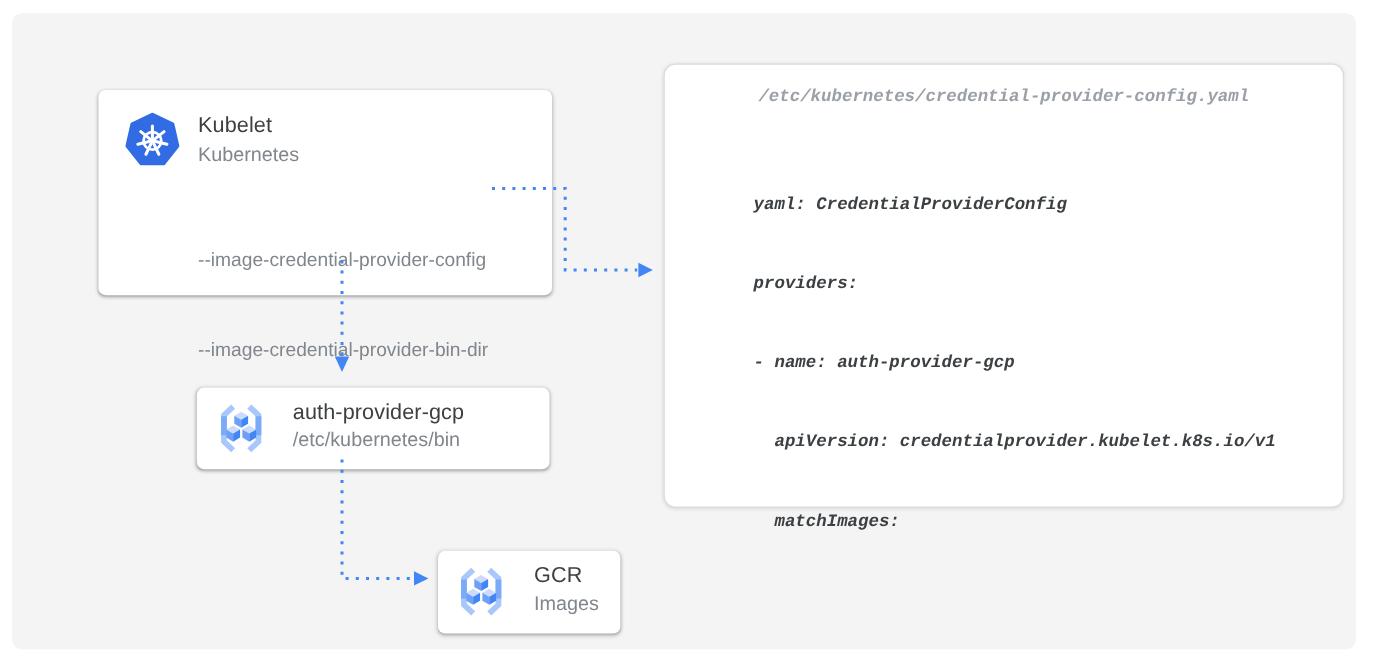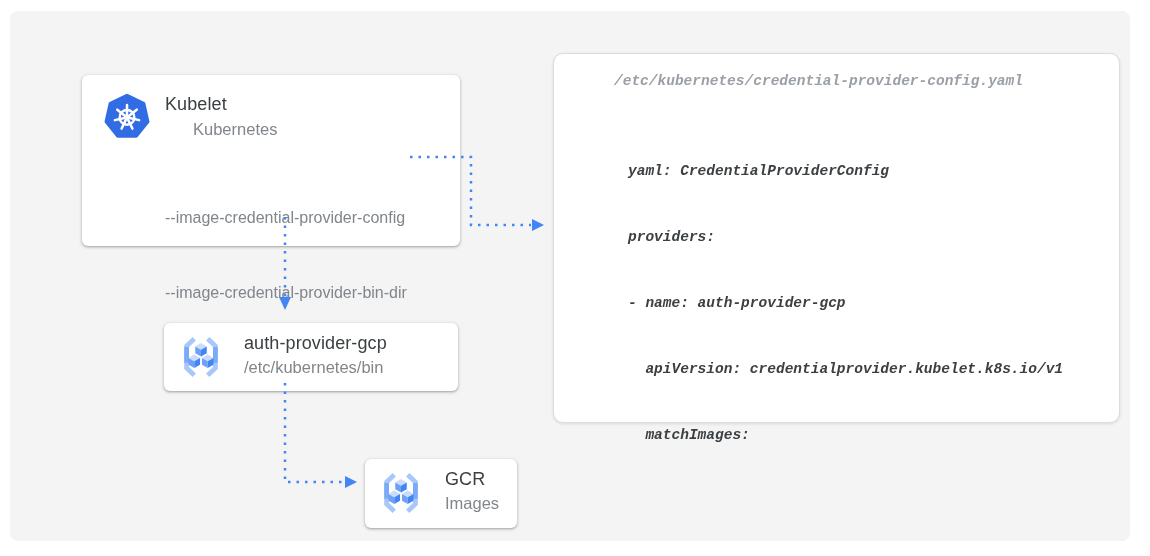--- a/index.html
+++ b/index.html
@@ -62,7 +62,7 @@
   }
   .code-filename {
     position: absolute;
-    left: 60px; top: 19px;
+    left: 78px; top: 19px;
     font-family: "Liberation Mono", "DejaVu Sans Mono", monospace;
     font-size: 14.5px; font-style: italic; font-weight: bold;
     color: #9aa0a6;

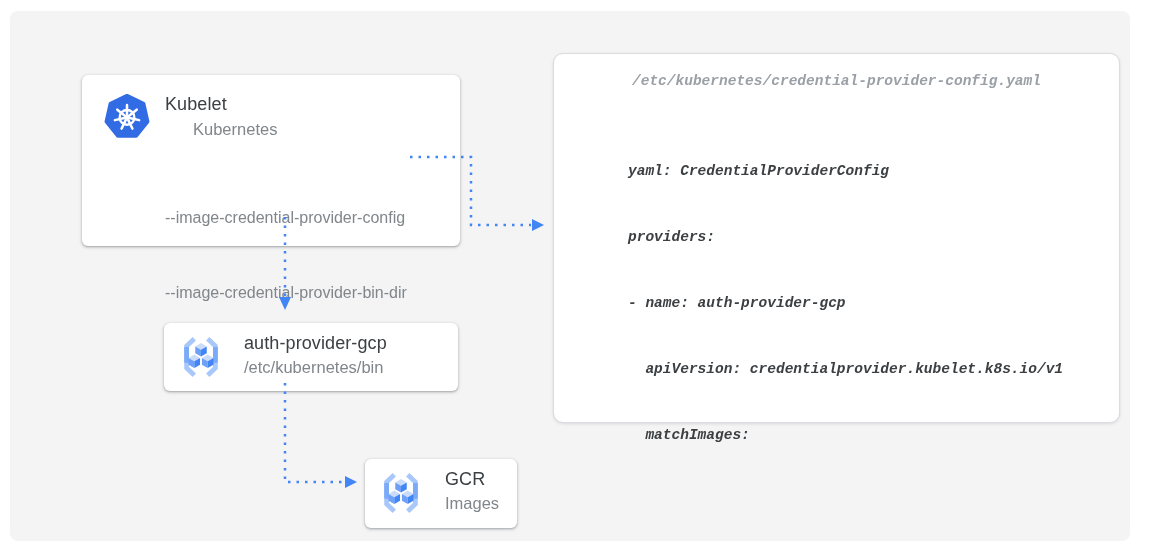--- a/index.html
+++ b/index.html
@@ -48,7 +48,7 @@
     white-space: nowrap;
   }
   .kubelet-card .node-title    { left: 83px; top: 19px; }
-  .kubelet-card .node-subtitle { left: 83px; top: 45px; margin-left: 28px; }
+  .kubelet-card .node-subtitle { left: 83px; top: 45px; }
   .auth-card .node-title    { left: 80px; top: 10px; }
   .auth-card .node-subtitle { left: 80px; top: 35px; }
   .gcr-card .node-title    { left: 80px; top: 10px; }

